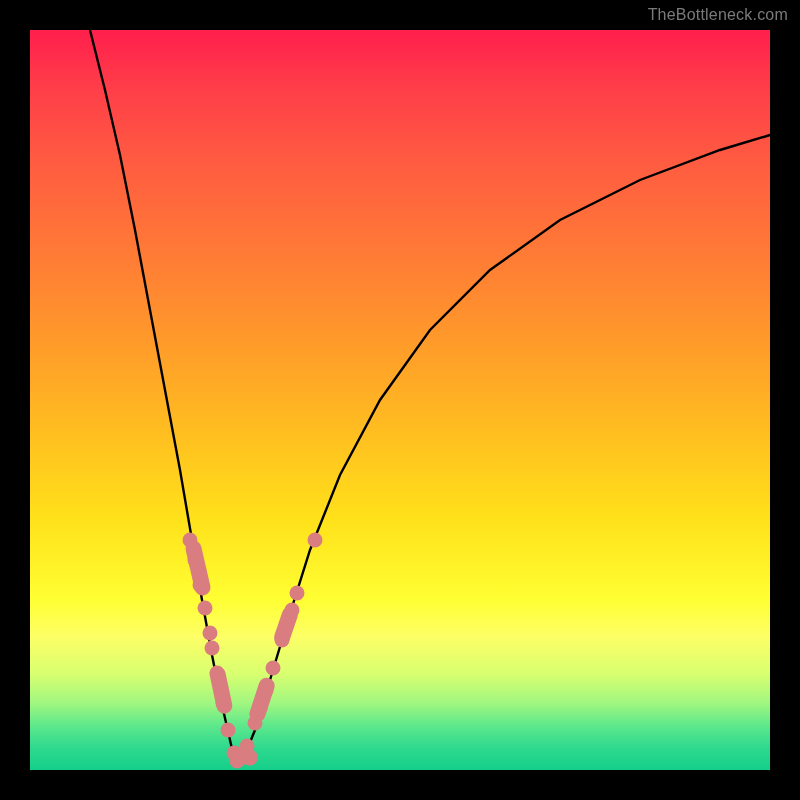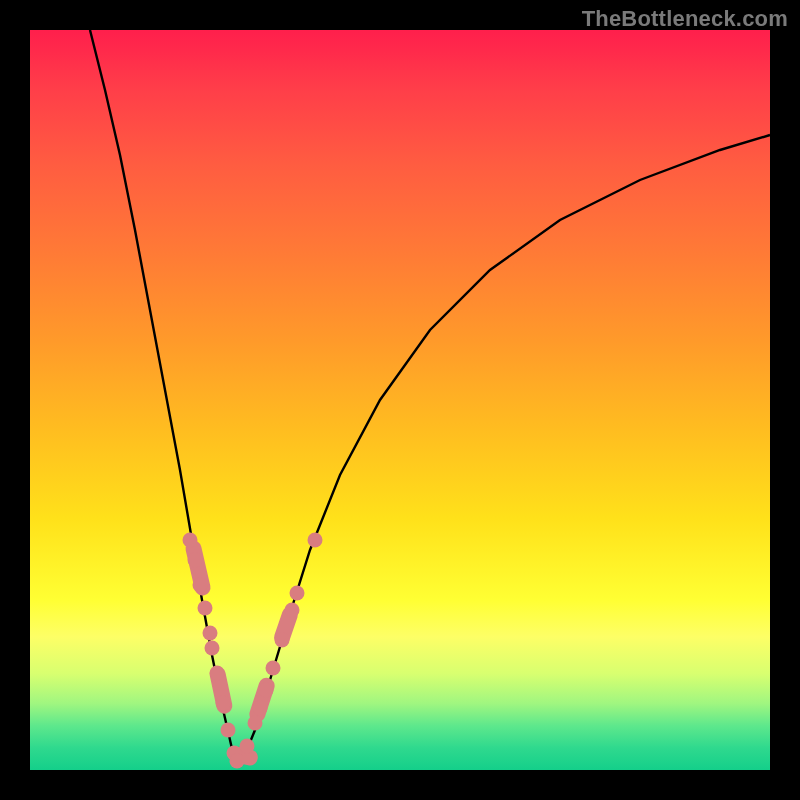--- a/index.html
+++ b/index.html
@@ -49,8 +49,8 @@
     top: 6px;
     right: 12px;
     color: #7a7a7a;
-    font-size: 22px;
-    font-weight: 700;
+    font-size: 16px;
+    font-weight: 400;
     letter-spacing: 0.2px;
     user-select: none;
   }

